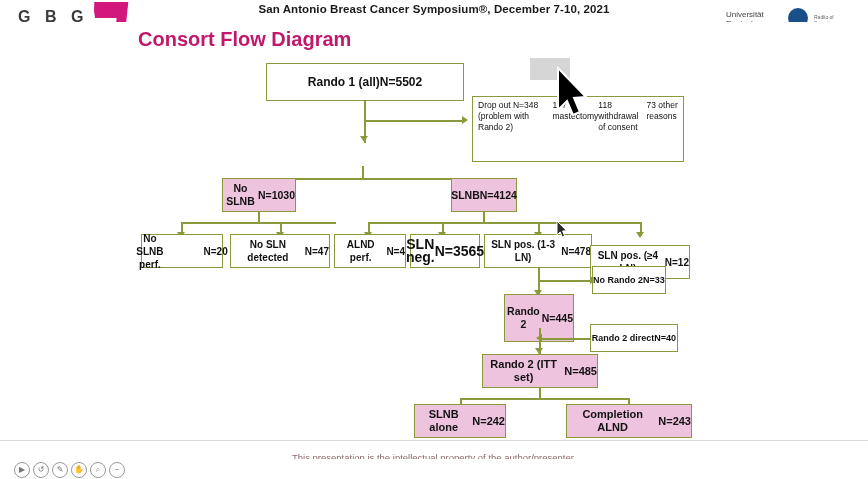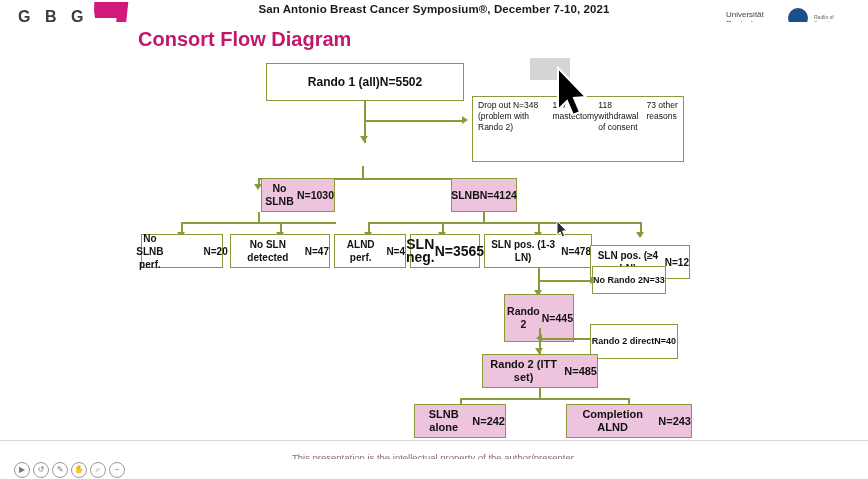--- a/index.html
+++ b/index.html
@@ -298,7 +298,7 @@
     <div class="arrow down" style="left:254px; top:126px;"></div>
     <div class="arrow down" style="left:479px; top:126px;"></div>
 
-    <div class="node pink" style="left:222px; top:120px; width:74px; height:34px; font-size:10.5px;margin-left:39px;">
+    <div class="node pink" style="left:222px; top:120px; width:74px; height:34px; font-size:10.5px;">
       <div class="l1">No SLNB</div>
       <div class="l2">N=1030</div>
     </div>

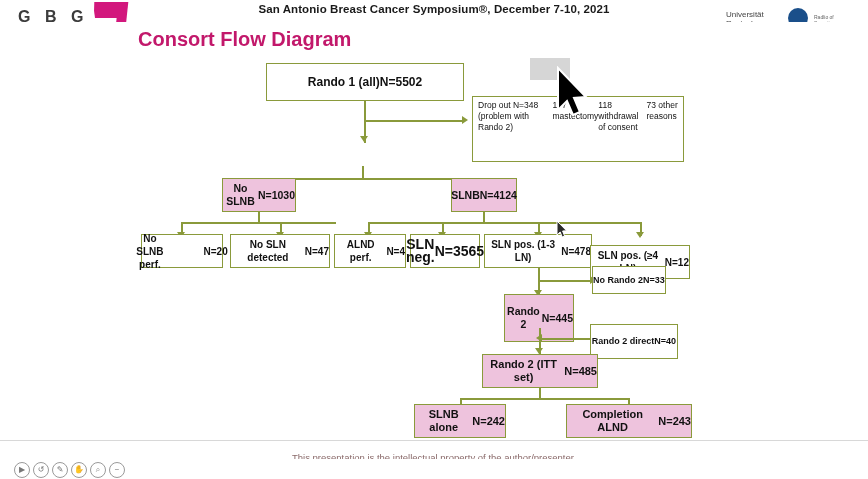--- a/index.html
+++ b/index.html
@@ -367,7 +367,7 @@
       <div class="l2">N=445</div>
     </div>
 
-    <div class="node" style="left:590px; top:266px; width:88px; height:35px; font-size:9px;">
+    <div class="node" style="left:590px; top:266px; width:88px; height:28px; font-size:9px;">
       <div class="l1">Rando 2 direct</div>
       <div class="l2">N=40</div>
     </div>

